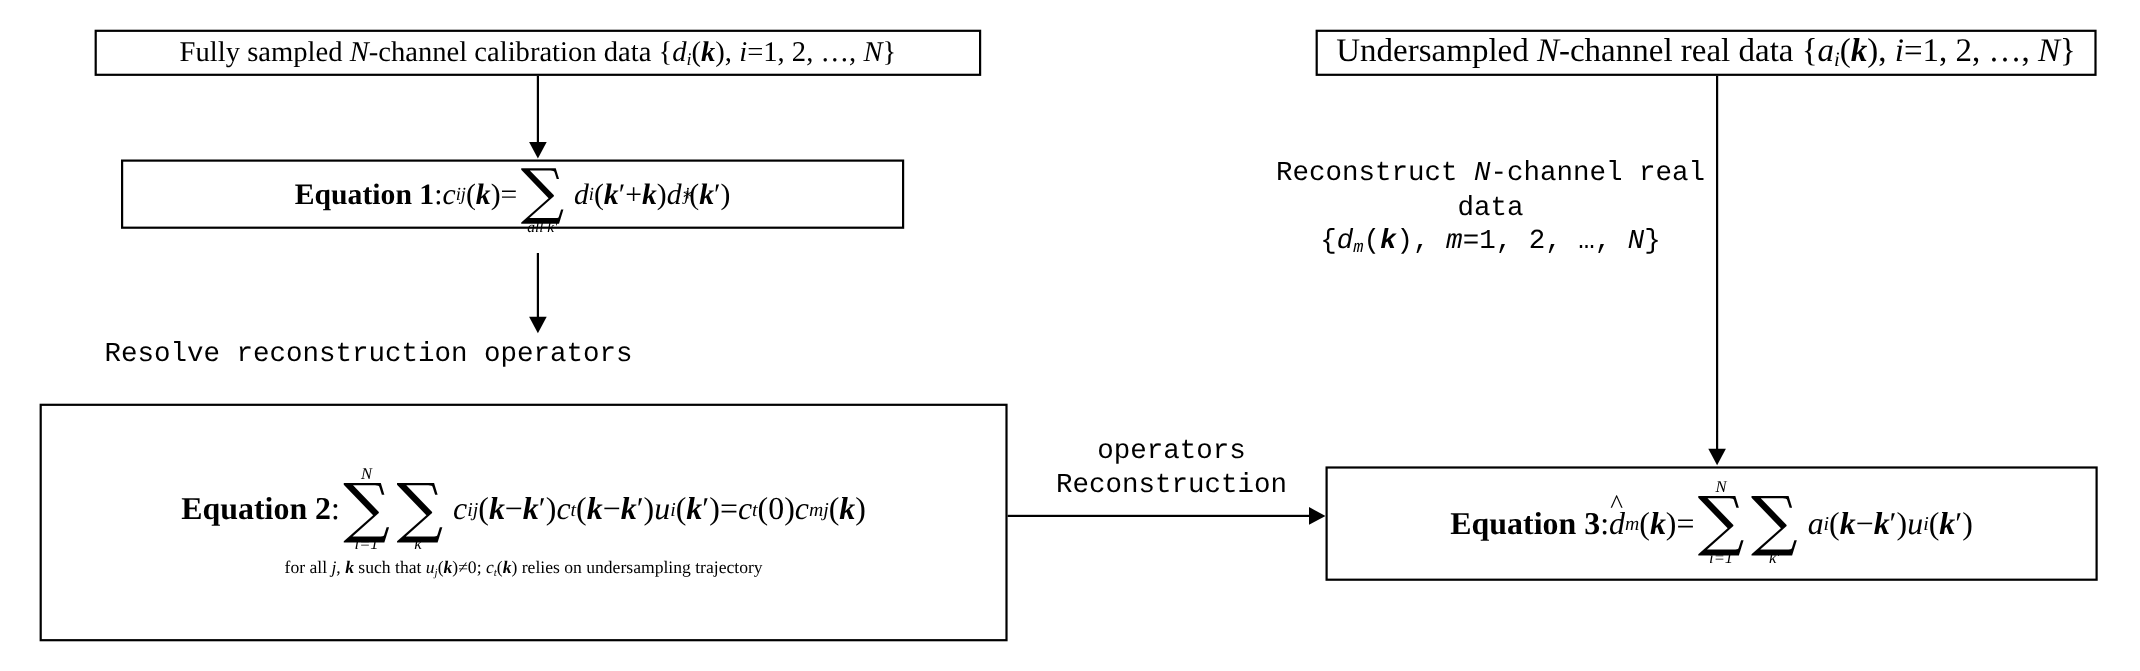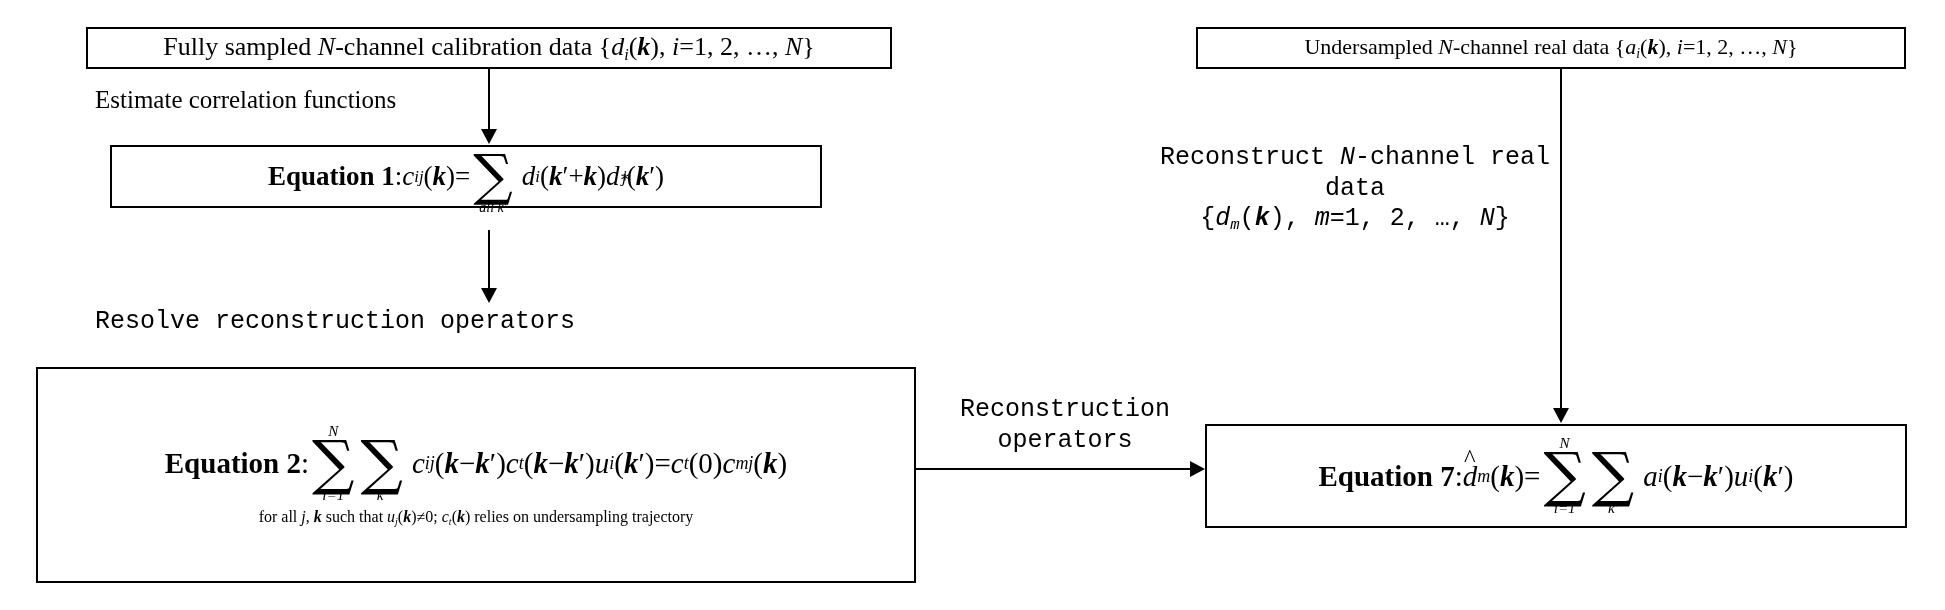--- a/index.html
+++ b/index.html
@@ -190,7 +190,7 @@
 
   <div class="box" style="left:1196px;top:27px;width:710px;height:42px;">
     <div class="box-inner">
-      <span style="font-size:22px;white-space:nowrap;">
+      <span style="font-size:30px;white-space:nowrap;">
         <span>Undersampled </span><span class="m">N</span><span>-channel real data {</span><span class="m">a</span><sub class="s">i</sub><span>(</span><span class="bi">k</span><span>), </span><span class="m">i</span><span>=1, 2, …, </span><span class="m">N</span><span>}</span>
       </span>
     </div>

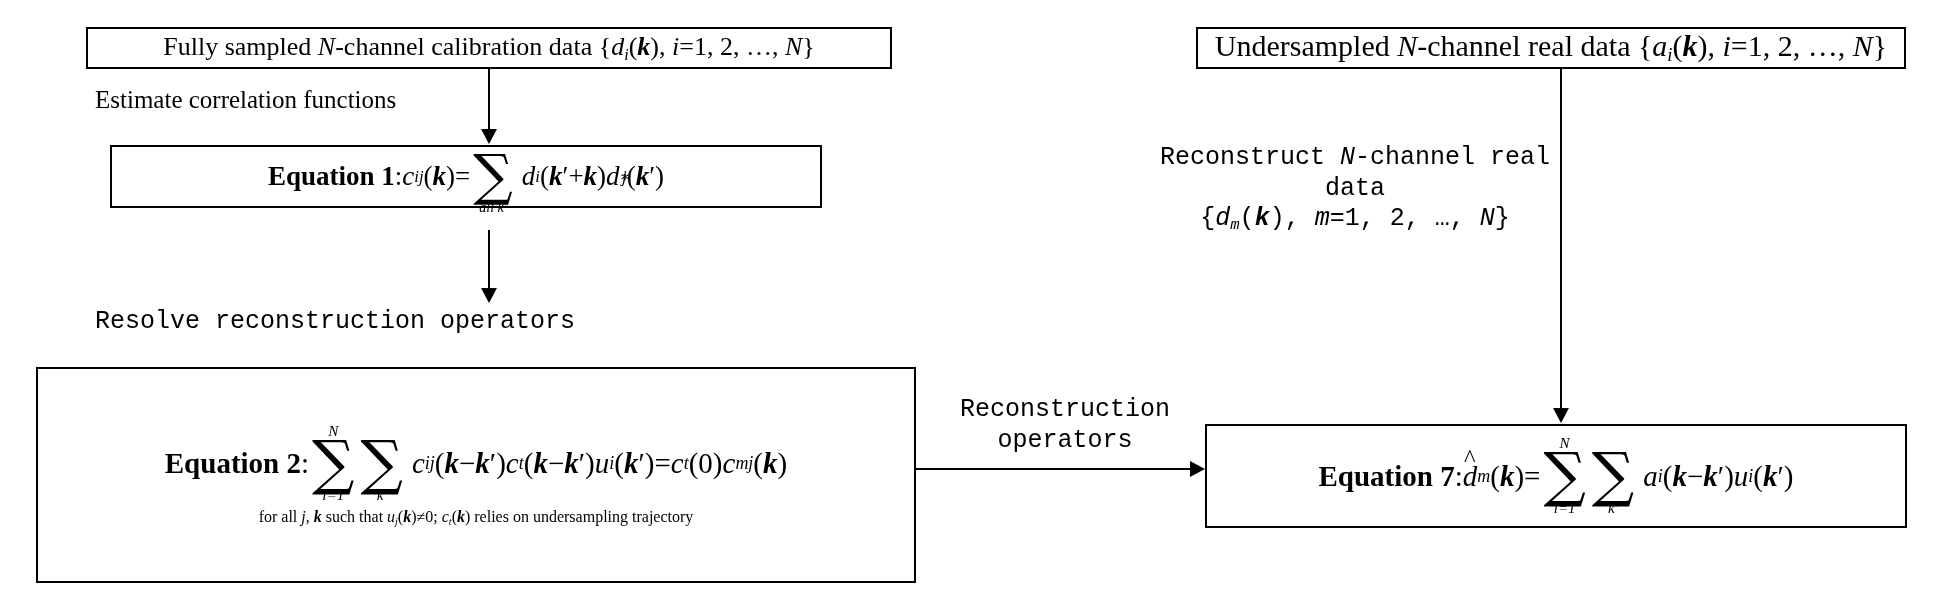--- a/index.html
+++ b/index.html
@@ -85,7 +85,6 @@
 
   <div class="vline" style="left:488px;top:69px;height:66px;"></div>
   <div class="arrowdown" style="left:481px;top:129px;"></div>
-  <div class="label" style="left:95px;top:85px;">Estimate correlation functions</div>
 
   <div class="box" style="left:110px;top:145px;width:712px;height:63px;">
     <div class="box-inner">

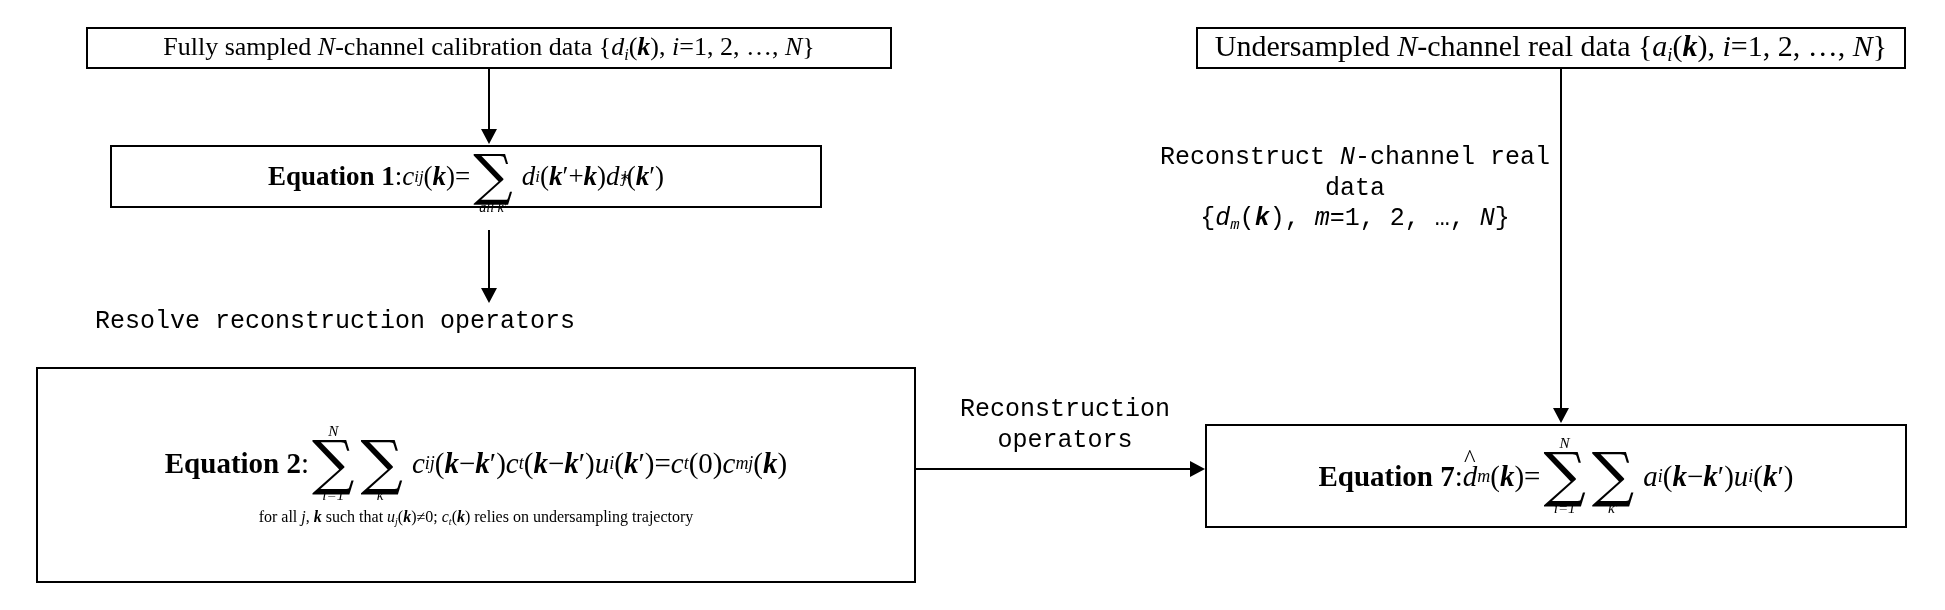--- a/index.html
+++ b/index.html
@@ -183,8 +183,8 @@
   <div class="hline" style="left:916px;top:468px;width:279px;"></div>
   <div class="arrowright" style="left:1190px;top:461px;"></div>
   <div class="label ctr" style="left:955px;top:395px;width:220px;">
+    <div>operators</div>
     <div>Reconstruction</div>
-    <div>operators</div>
   </div>
 
   <div class="box" style="left:1196px;top:27px;width:710px;height:42px;">

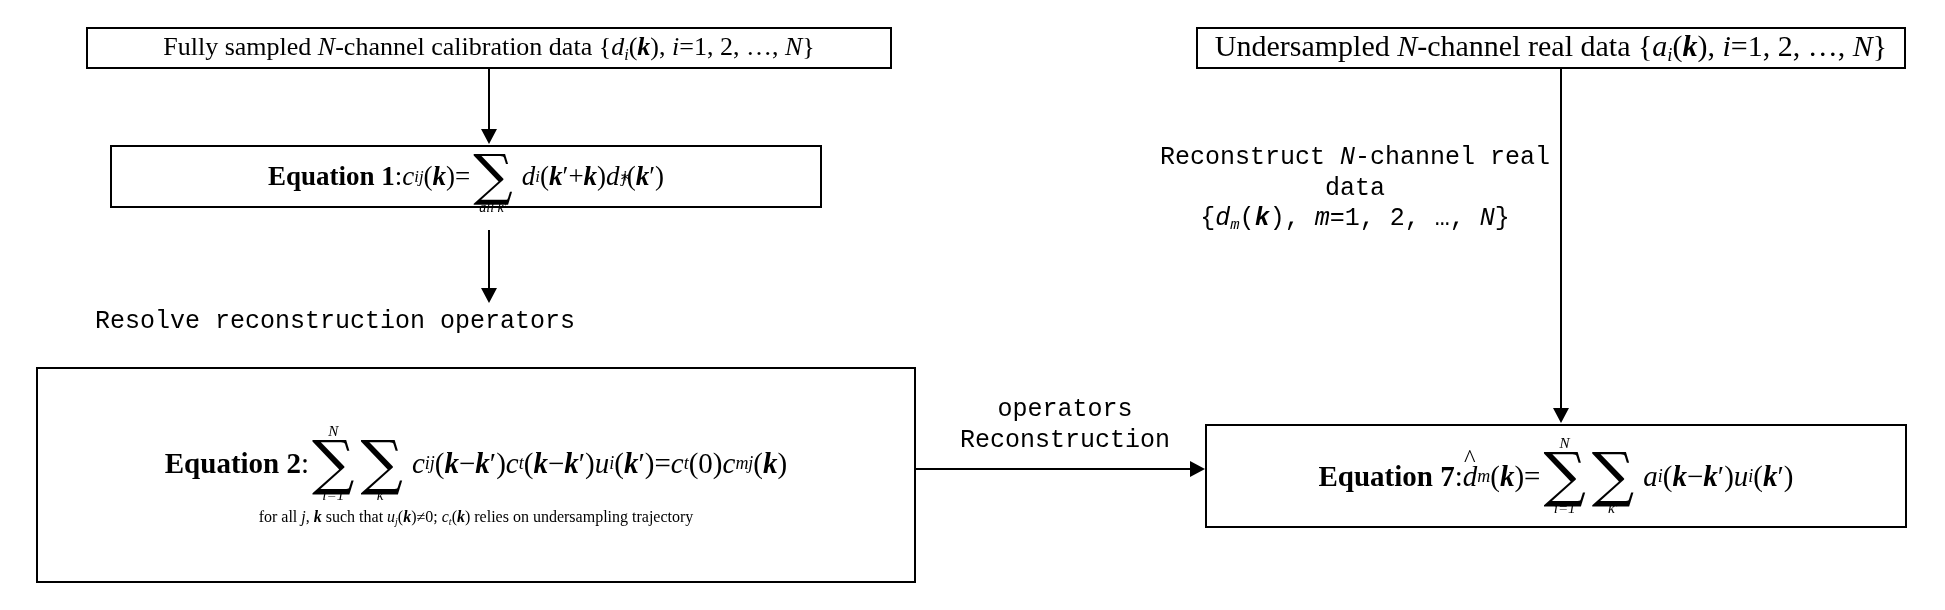--- a/index.html
+++ b/index.html
@@ -210,7 +210,7 @@
   <div class="box" style="left:1205px;top:424px;width:702px;height:104px;">
     <div class="box-inner">
       <div class="eqline big">
-        <span class="eqname">Equation 7</span>
+        <span class="eqname">Equation 3</span>
           <span>: </span>
           <span class="hat"><span class="hatmark">^</span><span class="m">d</span></span>
           <sub class="s">m</sub>

